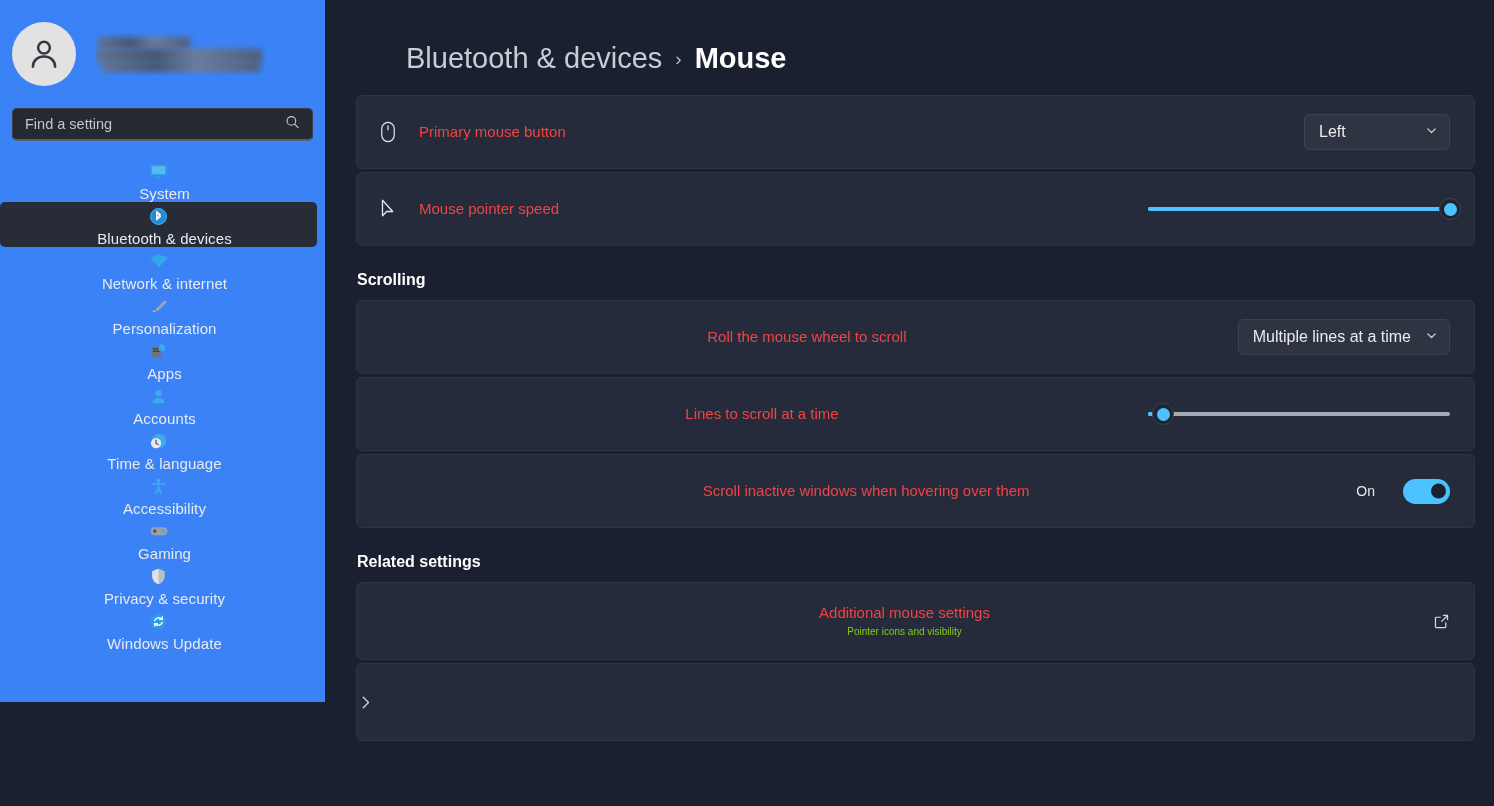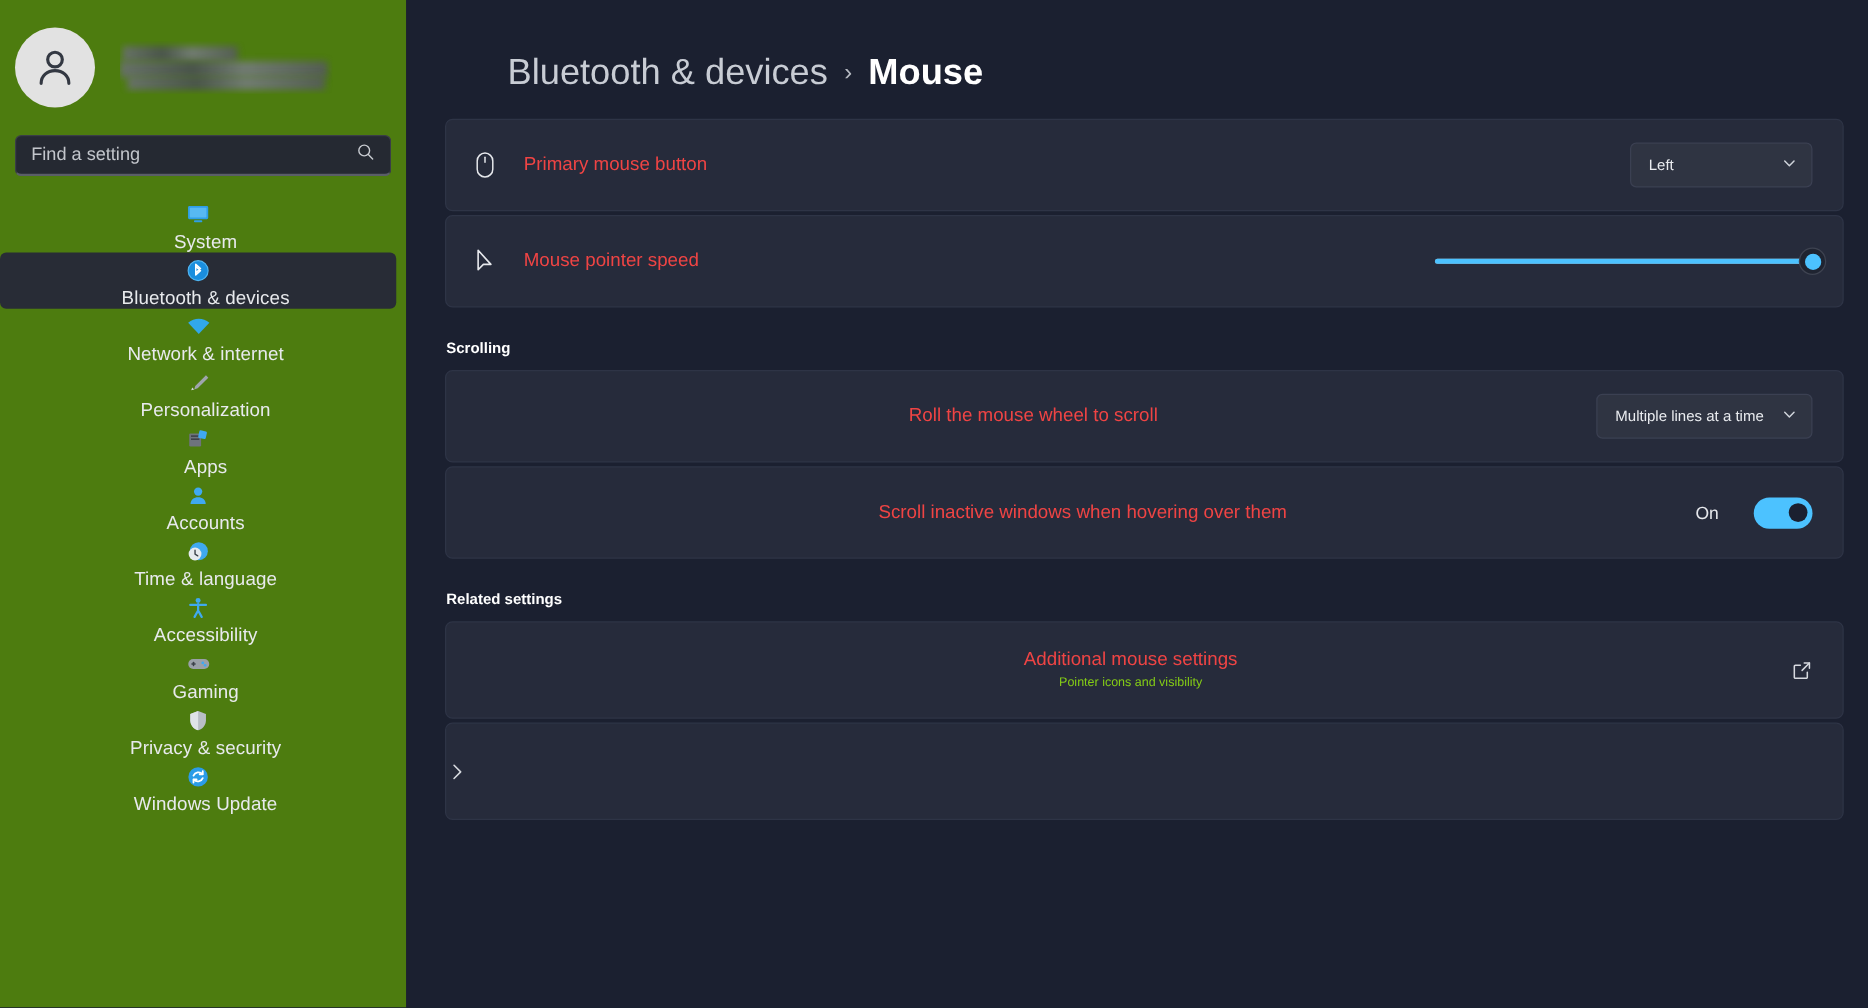--- a/index.html
+++ b/index.html
@@ -13,8 +13,8 @@
 
   
   .sidebar {
-    width: 325px; height: 806px;
-    background: #4d7c0f;
+    width: 325px; height: 702px;
+    background: #3b82f6;
     flex: 0 0 325px;
     position: relative;
     padding-top: 0;

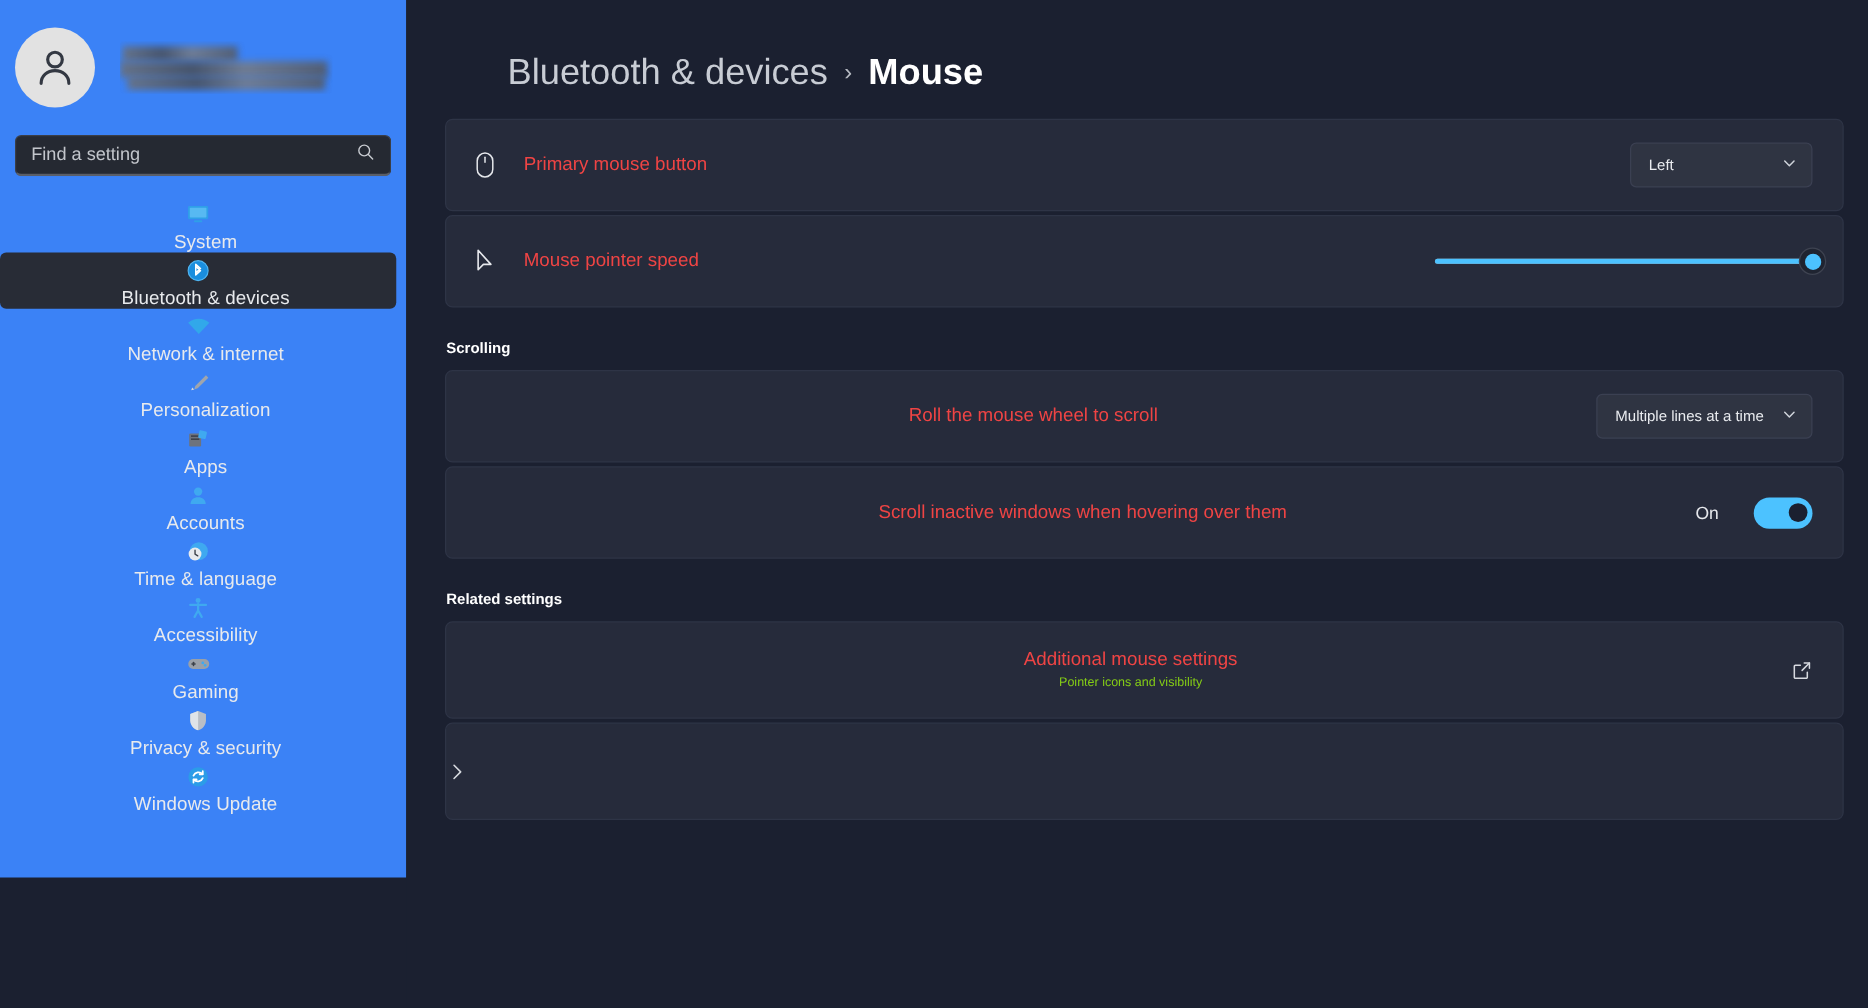--- a/index.html
+++ b/index.html
@@ -148,7 +148,7 @@
     display: flex; align-items: center;
     padding: 0 11px 0 14px;
     gap: 14px;
-    color: #e9ebef; font-size: 12px;
+    color: #e9ebef; font-size: 16px;
     white-space: nowrap;
     cursor: default;
   }

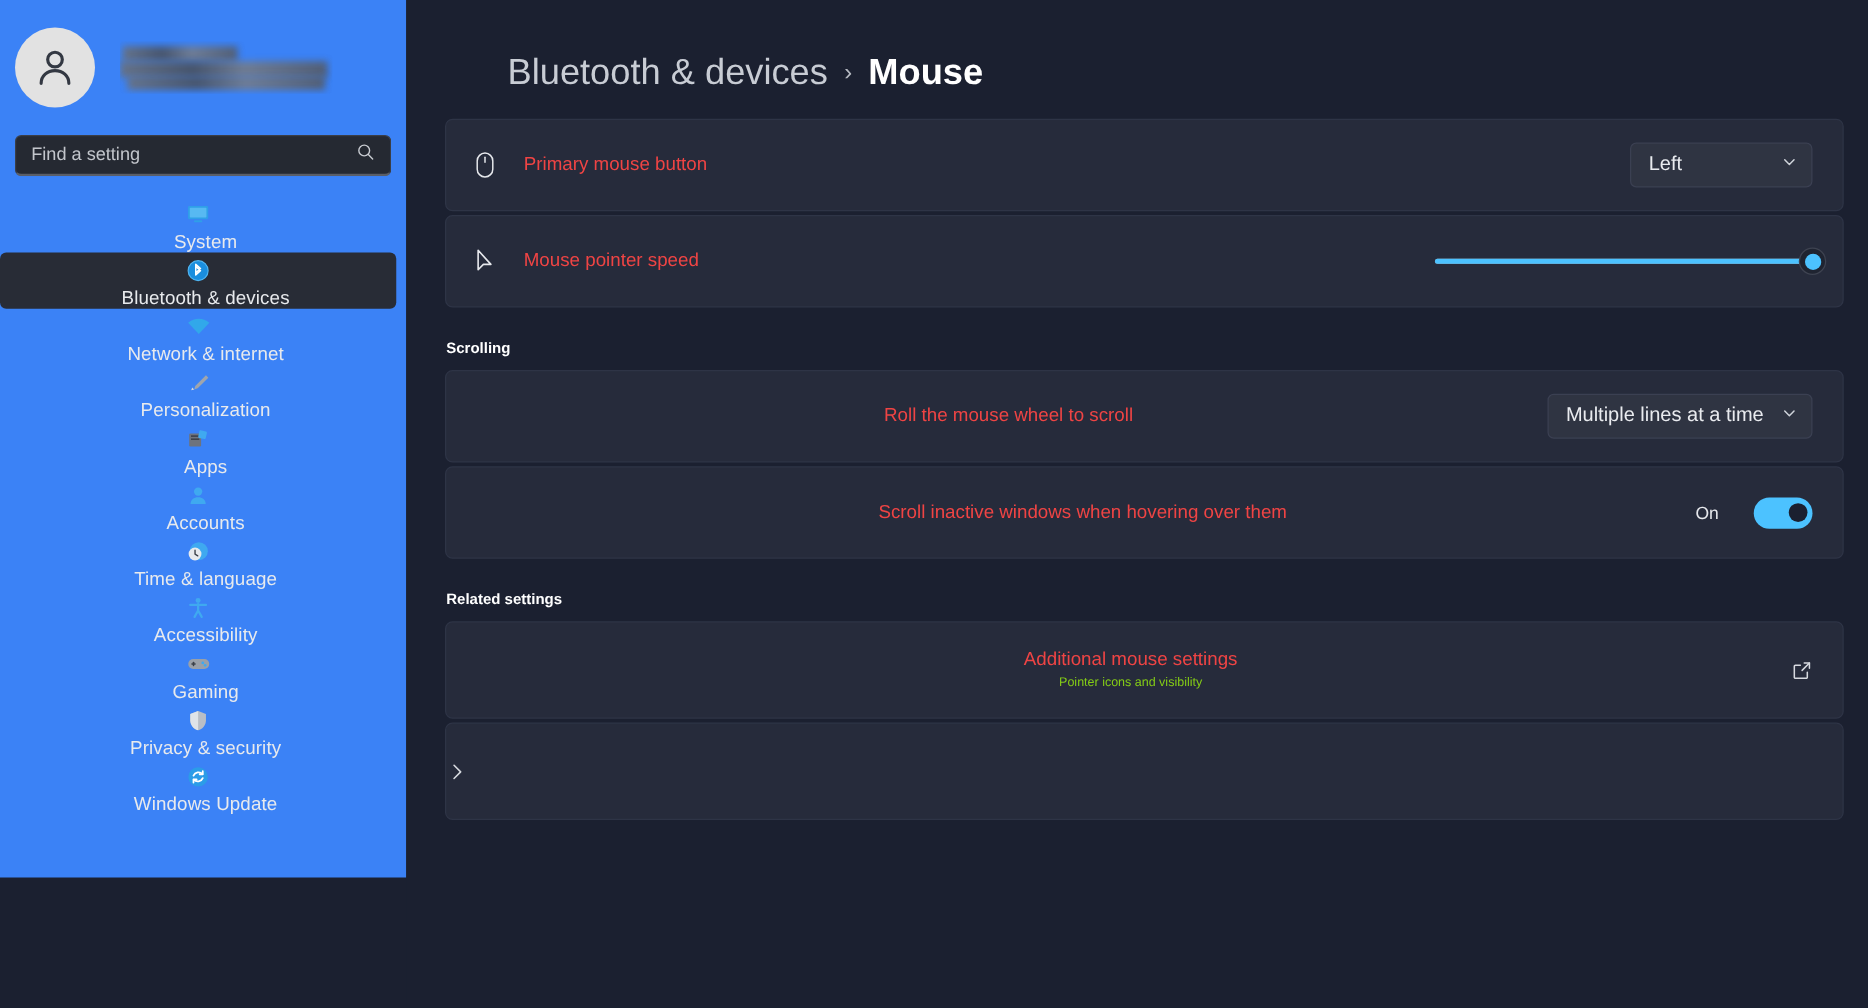--- a/index.html
+++ b/index.html
@@ -135,7 +135,7 @@
   .card-sub { font-size: 10px; color: #84cc16; margin-top: 2px; line-height: 1.35; }
 
   .section-head {
-    font-size: 12px; font-weight: 700; color: #ffffff;
+    font-size: 16px; font-weight: 700; color: #ffffff;
     padding: 22px 0 11px 1px;
   }
 

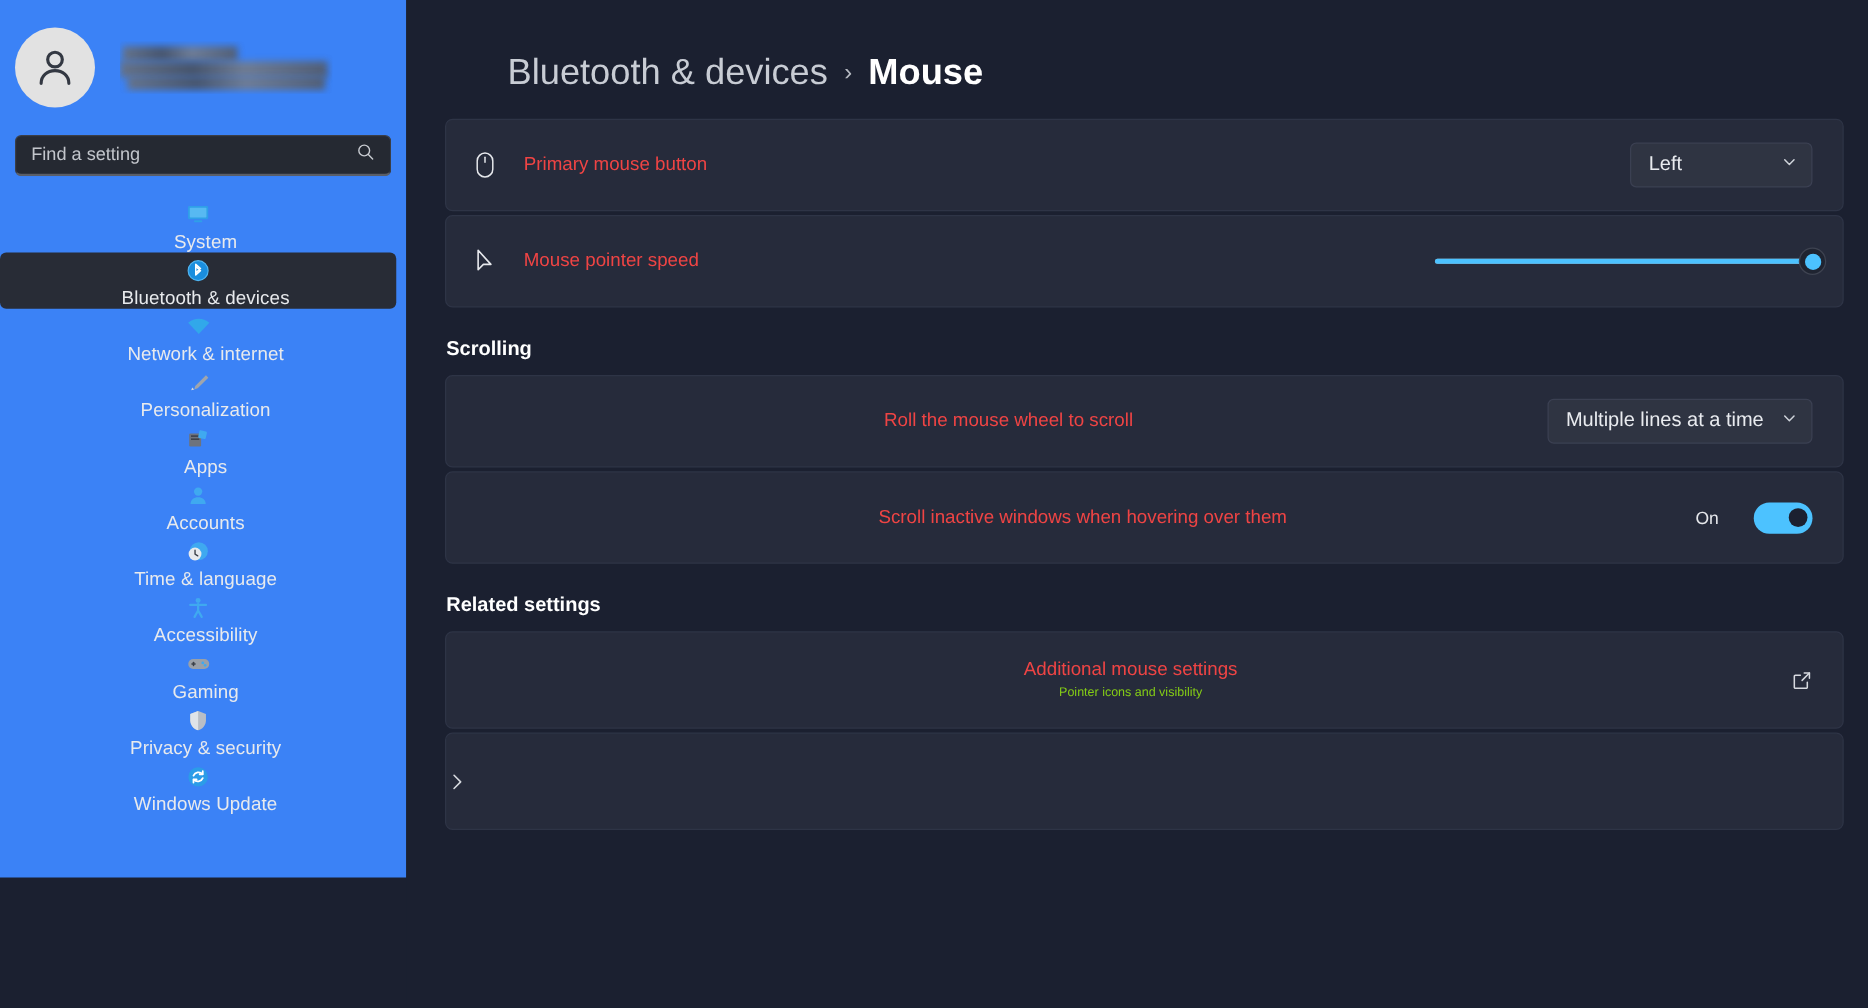--- a/index.html
+++ b/index.html
@@ -422,6 +422,16 @@
         </div>
       </div>
 
+      <div class="card">
+        <div class="card-text pad">
+          <div class="card-title">Lines to scroll at a time</div>
+        </div>
+        <div class="slider">
+          <span class="track"></span>
+          <span class="track-fill" id="lines-fill" style="width: 5%;"></span>
+          <span class="thumb" id="lines-thumb" style="left: 5%;"></span>
+        </div>
+      </div>
 
       <div class="card">
         <div class="card-text pad">

